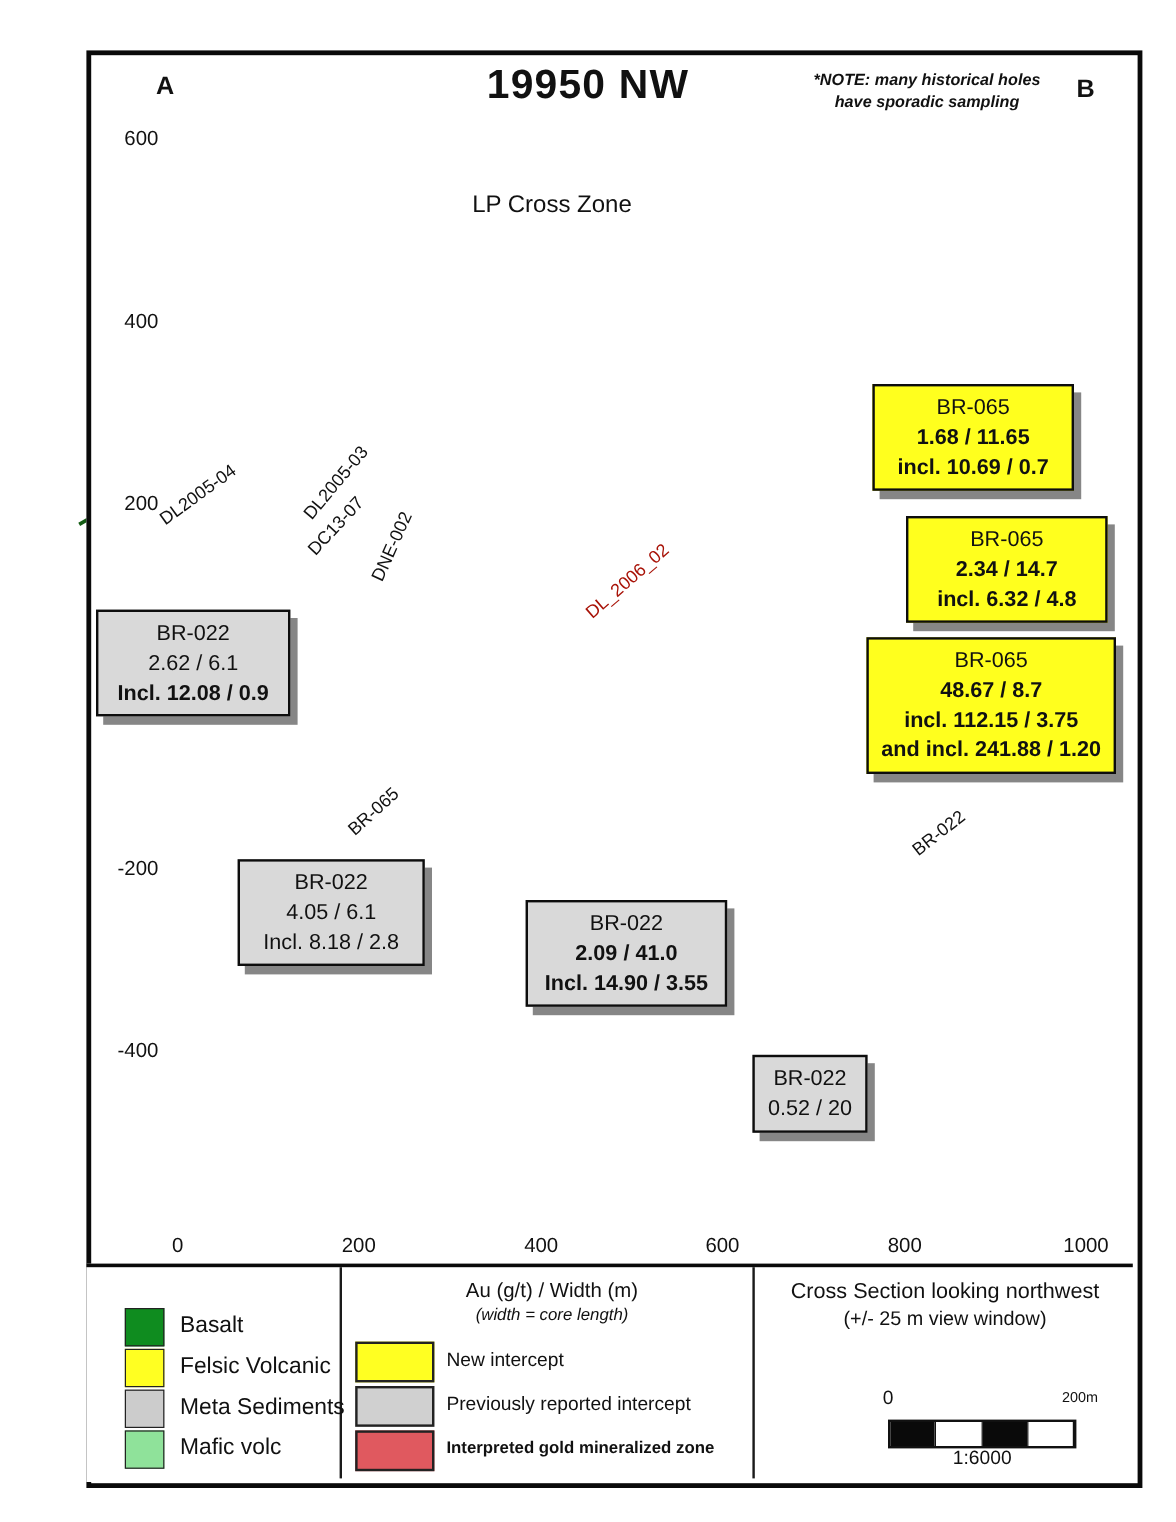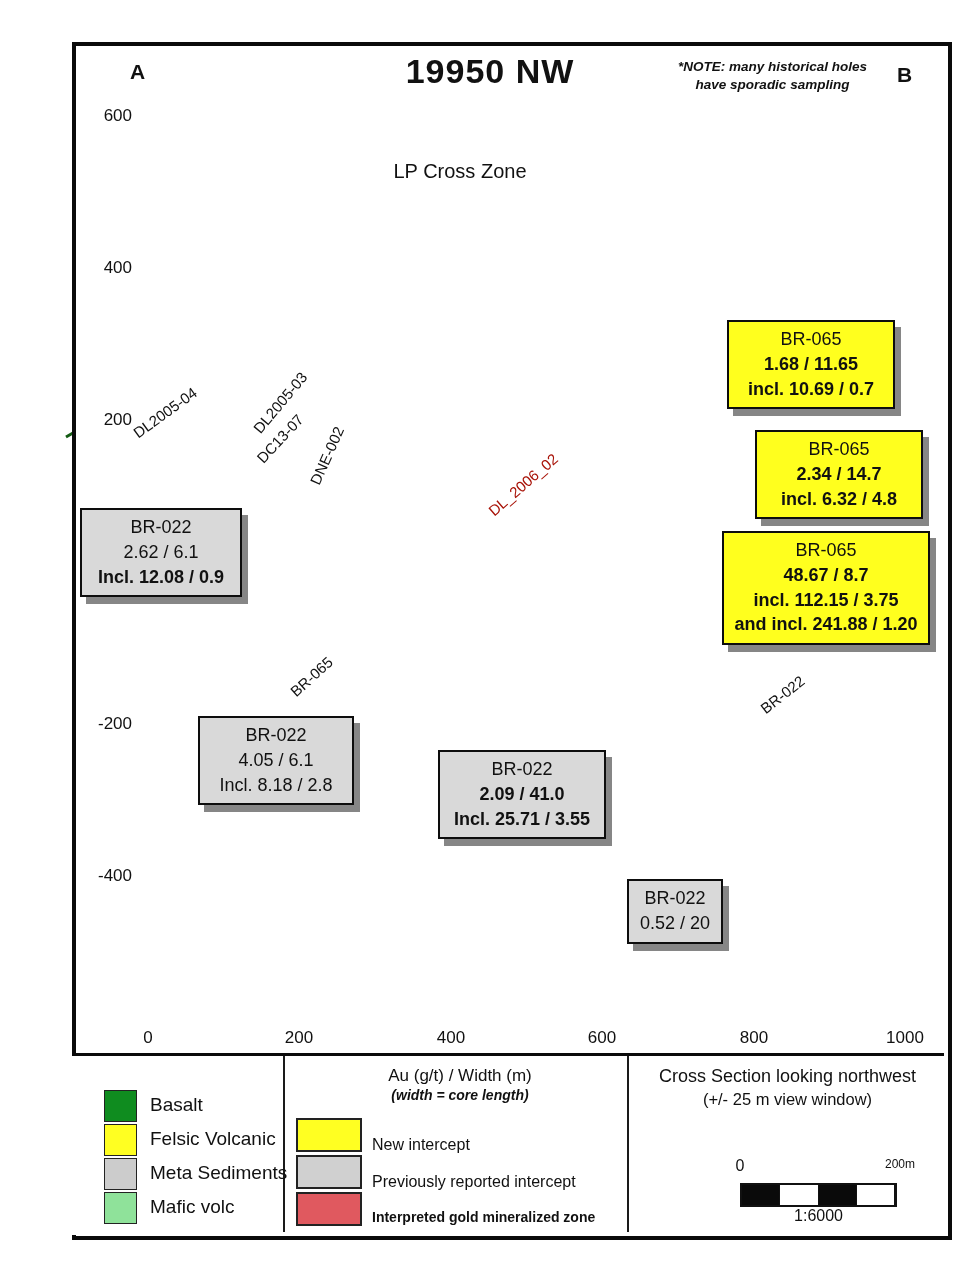--- a/index.html
+++ b/index.html
@@ -274,7 +274,7 @@
 <div class="abs callout prev" style="left:438px;top:750px;width:148px;">
   <div class="t">BR-022</div>
   <div class="v b">2.09 / 41.0</div>
-  <div class="v b">Incl. 25.71 / 3.55</div>
+  <div class="v b">Incl. 14.90 / 3.55</div>
 </div>
 
 <div class="abs callout prev" style="left:627px;top:879px;width:76px;">

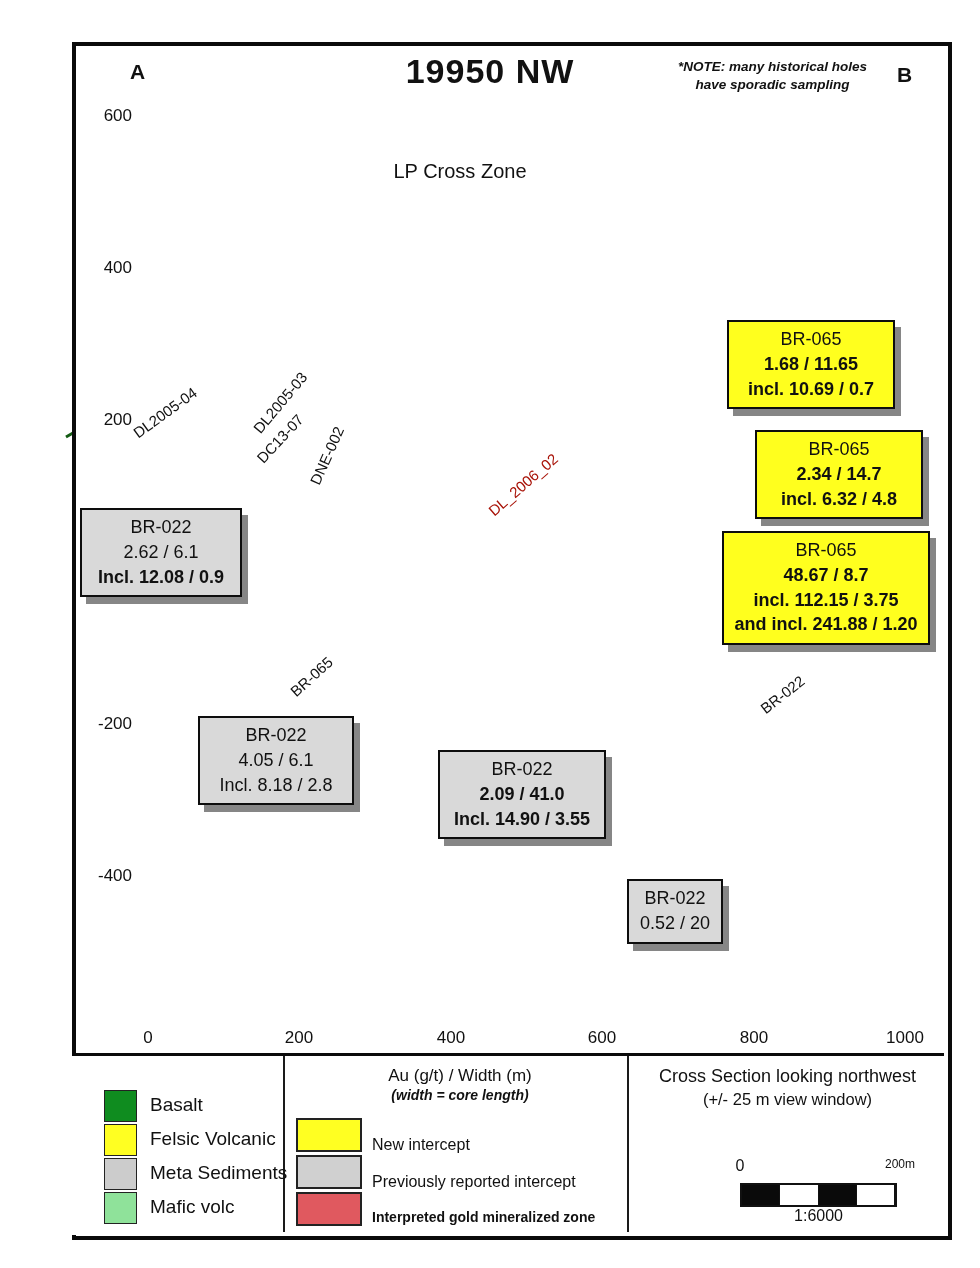--- a/index.html
+++ b/index.html
@@ -40,7 +40,7 @@
   .int-swatch{width:62px;height:30px;border:2px solid #222;}
   .int-label{font-size:16px;margin-top:11px;}
   #au-header{left:300px;top:1066px;width:320px;text-align:center;font-size:17px;}
-  #au-subheader{left:300px;top:1087px;width:320px;text-align:center;font-size:14px;font-style:italic;font-weight:bold;}
+  #au-subheader{left:300px;top:1087px;width:320px;text-align:center;font-size:14px;font-style:italic;}
   #caption1{left:640px;top:1066px;width:295px;text-align:center;font-size:18px;font-weight:normal;}
   #caption2{left:640px;top:1090px;width:295px;text-align:center;font-size:16.5px;}
   #scalebar{left:740px;top:1183px;width:153px;height:20px;border:2px solid #111;display:flex;}

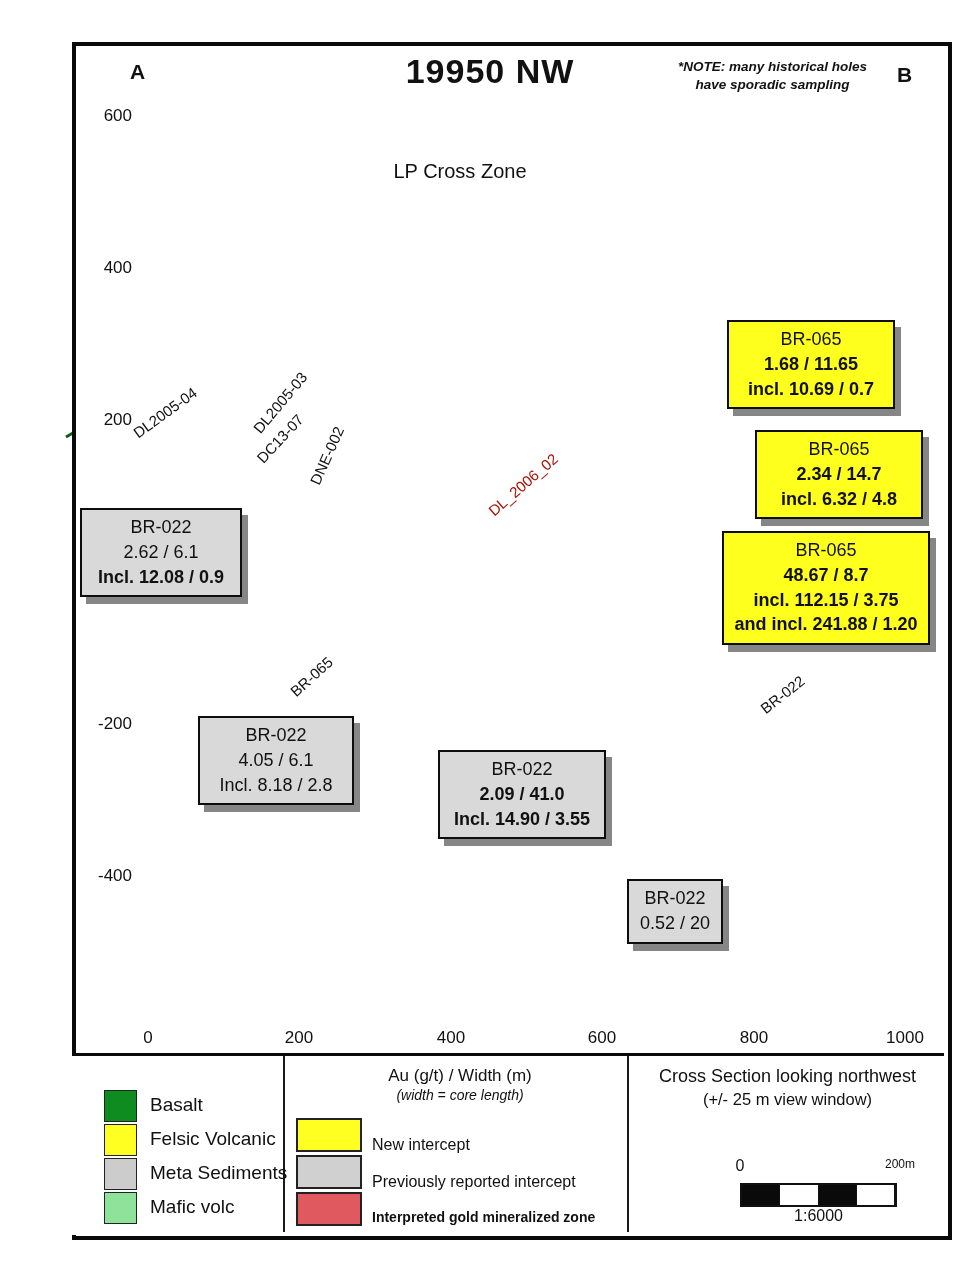--- a/index.html
+++ b/index.html
@@ -38,7 +38,7 @@
   .swatch{width:31px;height:30px;border:1.5px solid #222;}
   .rock-label{font-size:19px;}
   .int-swatch{width:62px;height:30px;border:2px solid #222;}
-  .int-label{font-size:16px;margin-top:11px;}
+  .int-label{font-size:16px;}
   #au-header{left:300px;top:1066px;width:320px;text-align:center;font-size:17px;}
   #au-subheader{left:300px;top:1087px;width:320px;text-align:center;font-size:14px;font-style:italic;}
   #caption1{left:640px;top:1066px;width:295px;text-align:center;font-size:18px;font-weight:normal;}

